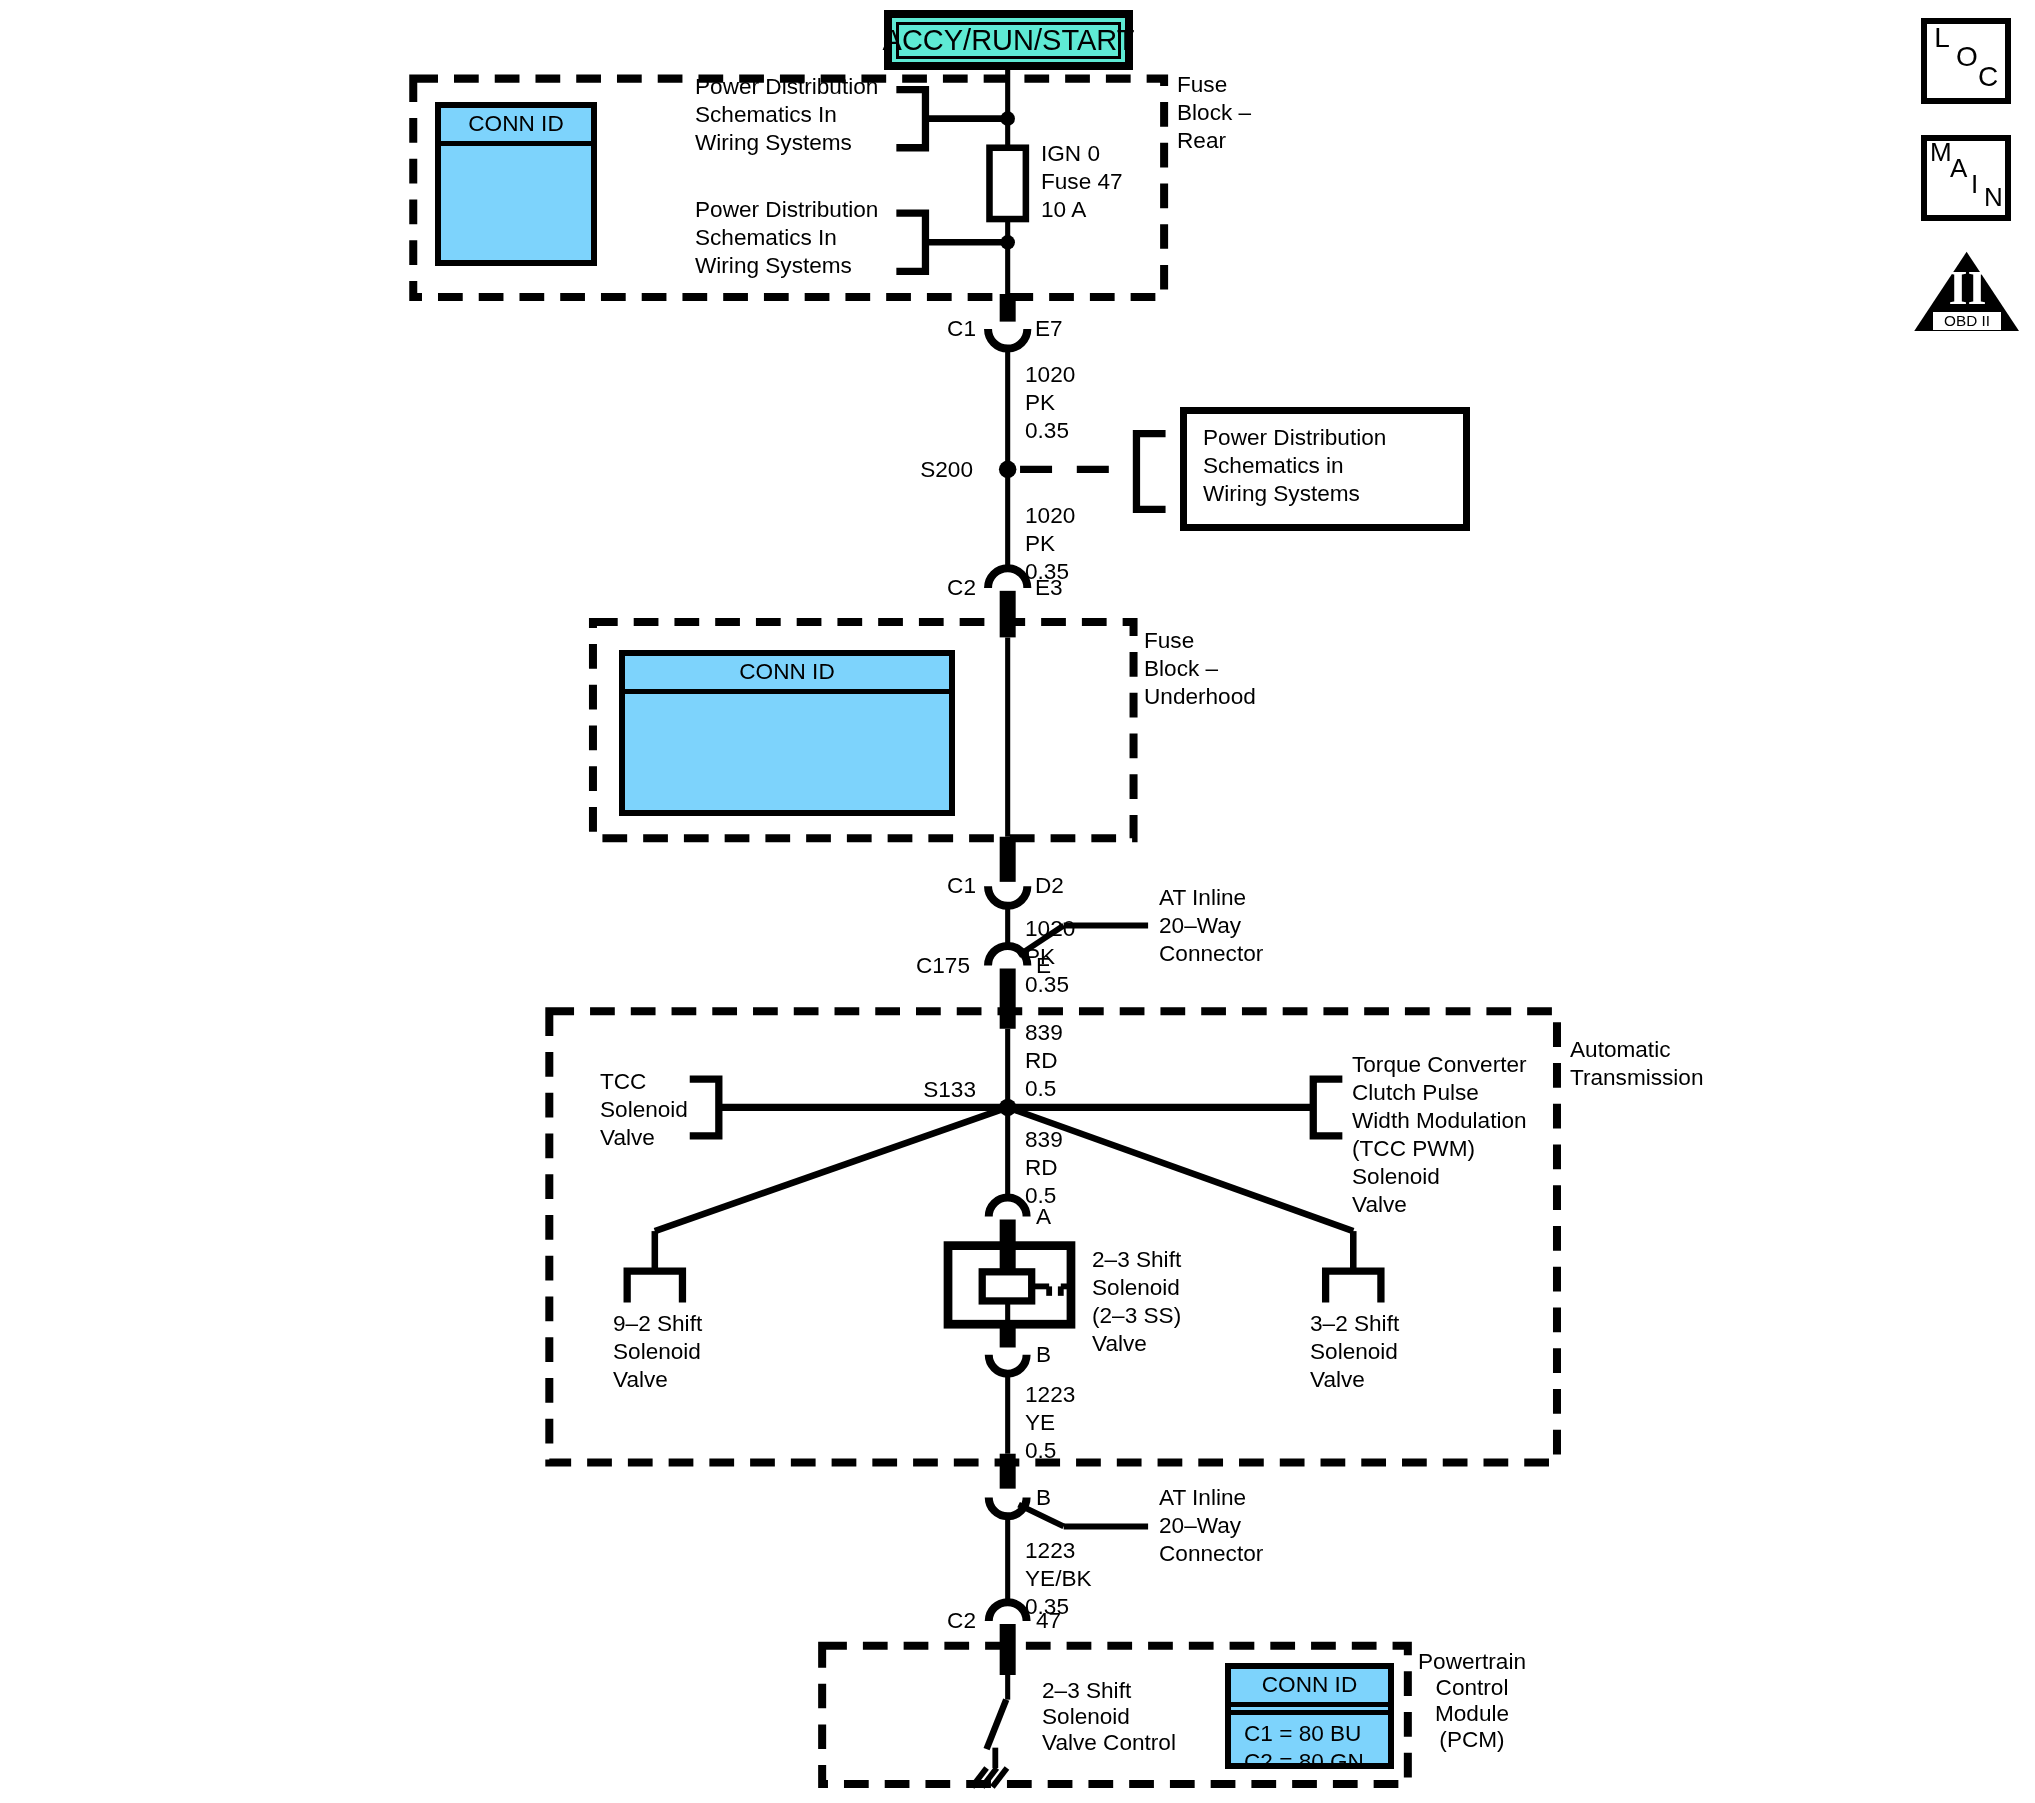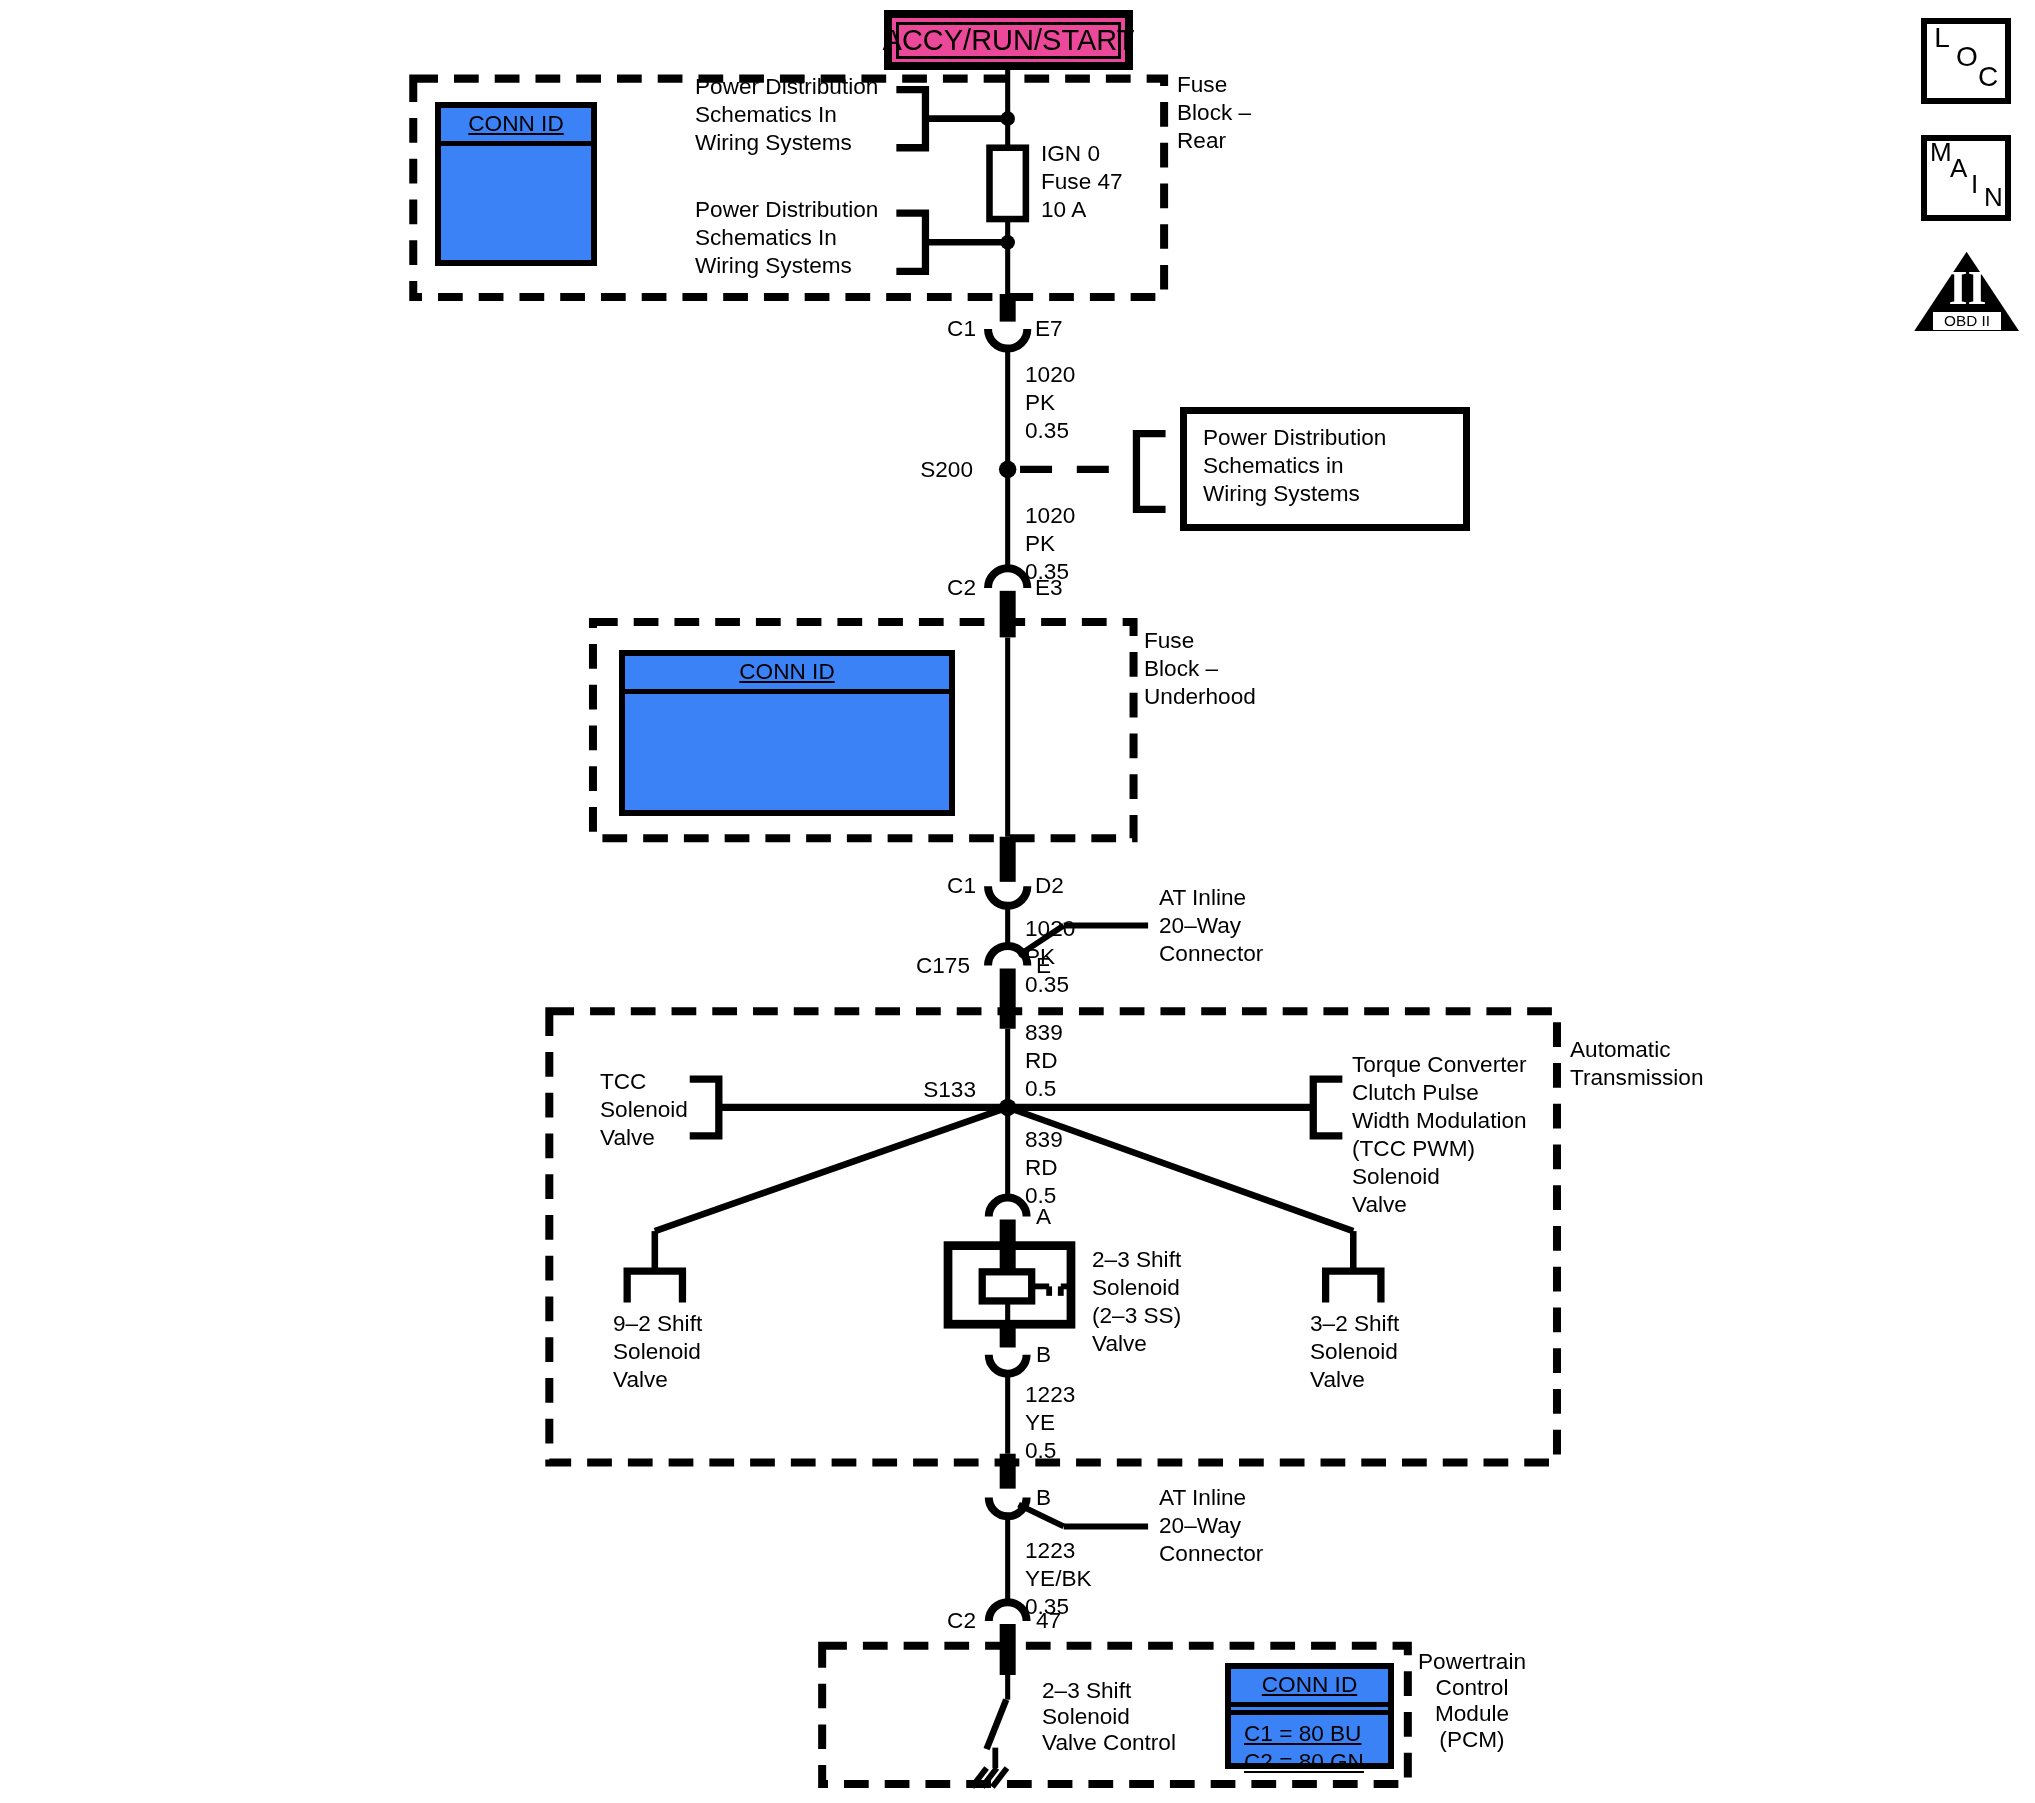--- a/index.html
+++ b/index.html
@@ -9,7 +9,7 @@
   .lbl{position:absolute;font-size:22.6px;line-height:28px;white-space:pre-line;}
   .ra{text-align:right;}
   .powerbox{position:absolute;left:884px;top:10.2px;width:249px;height:60px;
-            border:8.7px solid #000;box-sizing:border-box;padding:3.6px;background:#ec4899;}
+            border:8.7px solid #000;box-sizing:border-box;padding:3.6px;background:#5eead4;}
   .powerbox-inner{border:3.6px solid #000;width:100%;height:100%;box-sizing:border-box;
             display:flex;align-items:center;justify-content:center;font-size:29px;letter-spacing:0px;}
   .connid{position:absolute;border:6.5px solid #000;background:#3b82f6;box-sizing:border-box;text-decoration:underline;}

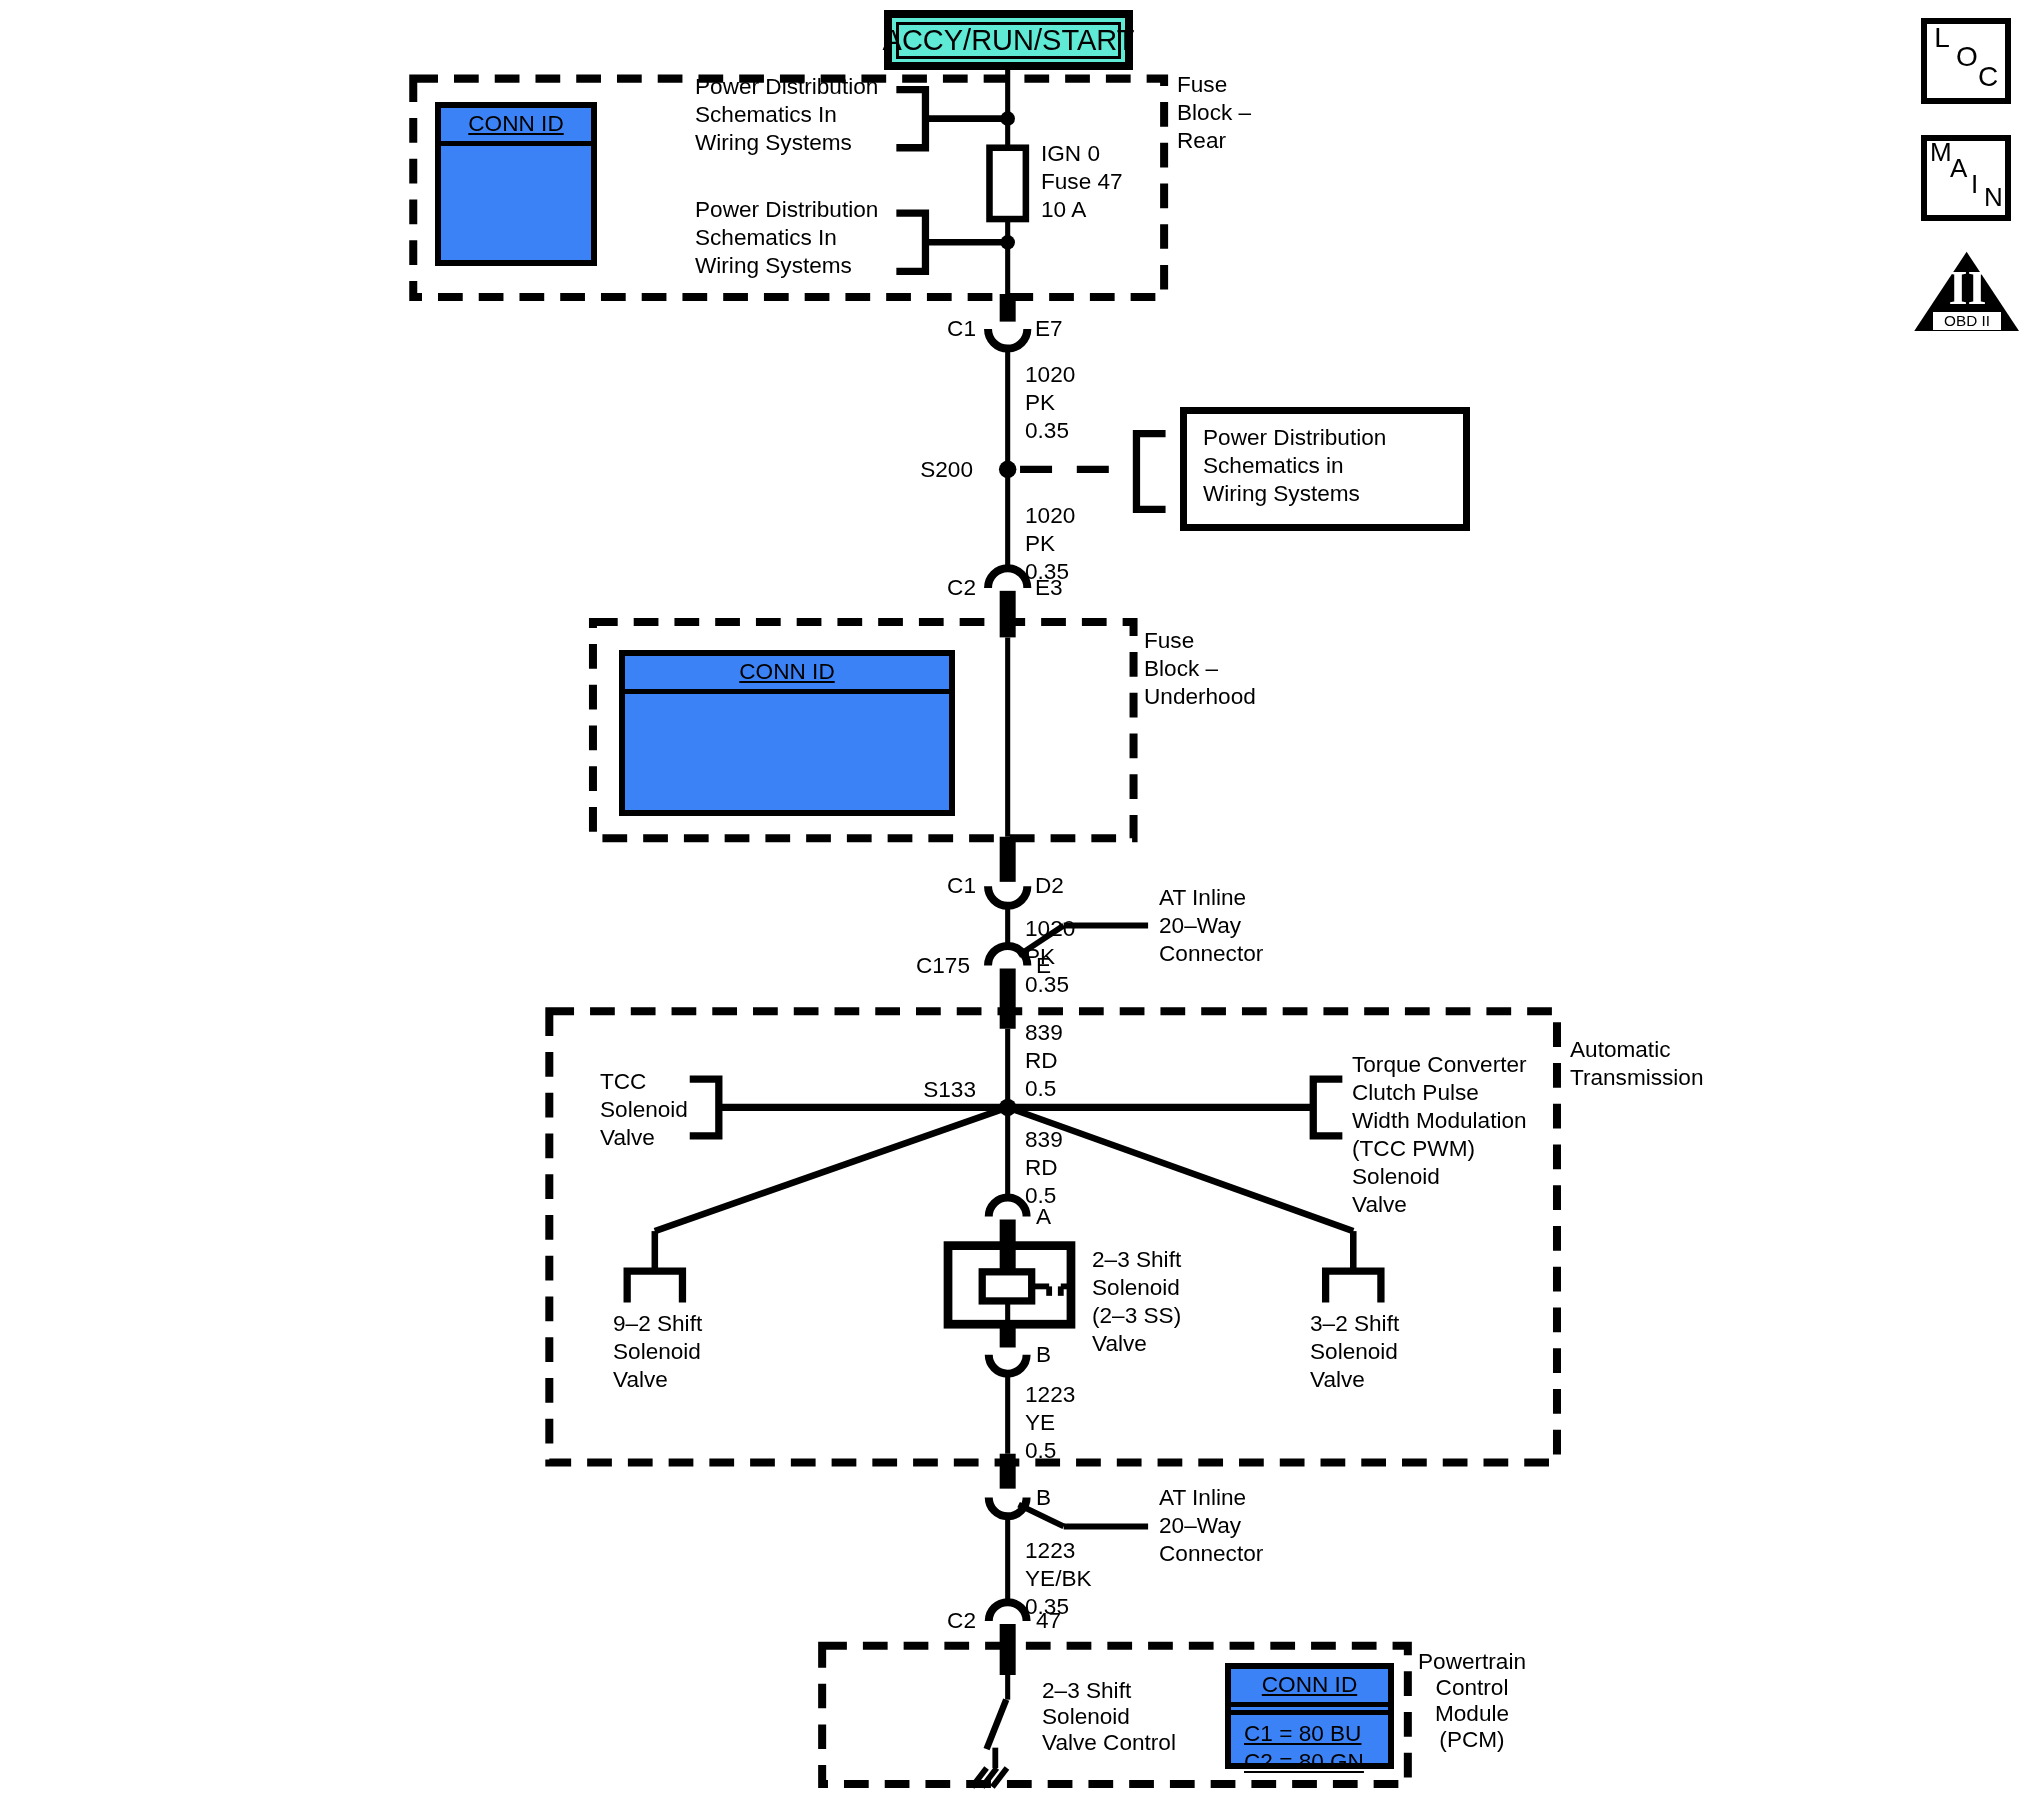--- a/index.html
+++ b/index.html
@@ -12,7 +12,7 @@
             border:8.7px solid #000;box-sizing:border-box;padding:3.6px;background:#5eead4;}
   .powerbox-inner{border:3.6px solid #000;width:100%;height:100%;box-sizing:border-box;
             display:flex;align-items:center;justify-content:center;font-size:29px;letter-spacing:0px;}
-  .connid{position:absolute;border:6.5px solid #000;background:#3b82f6;box-sizing:border-box;text-decoration:underline;}
+  .connid{position:absolute;border:6.5px solid #000;background:#7dd3fc;box-sizing:border-box;}
   .connid .hd{text-align:center;font-size:22.6px;line-height:28px;padding:2.2px 0 2.9px;
               border-bottom:5.1px solid #000;}
   .connid .bd{border-top:5.1px solid #000;margin-top:2.9px;padding:5.1px 0 5.8px 13px;}

